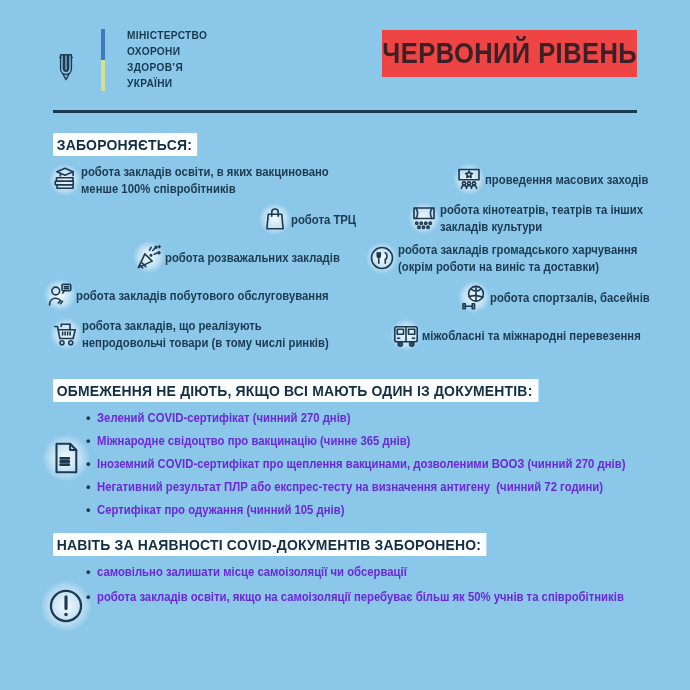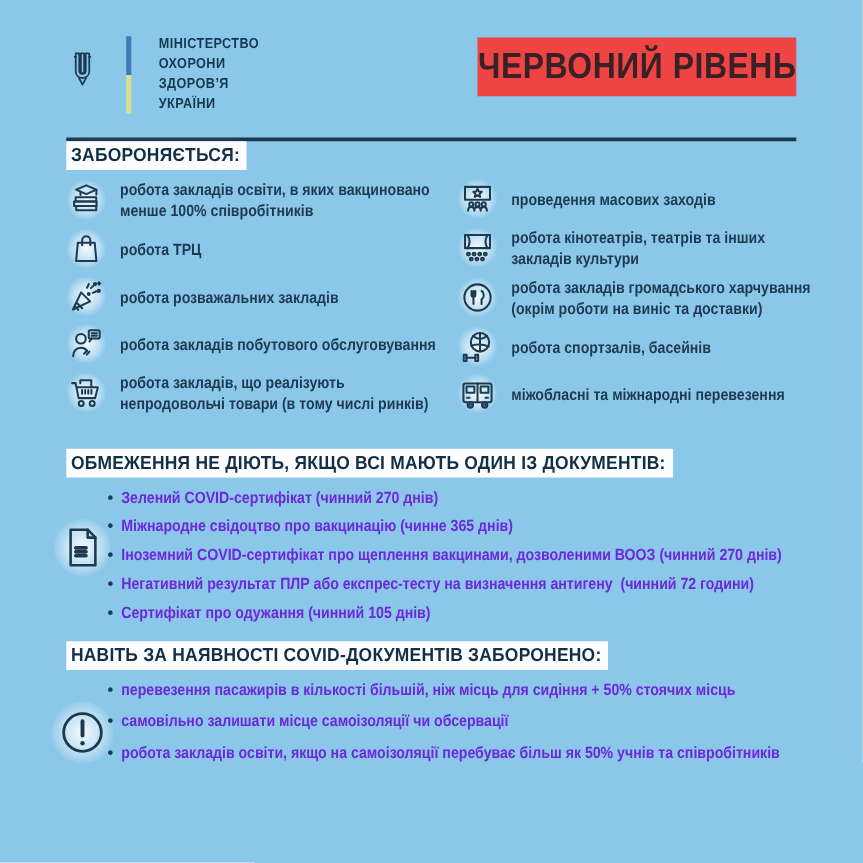--- a/index.html
+++ b/index.html
@@ -13,7 +13,7 @@
   .cond{display:inline-block;white-space:pre;transform:scaleX(.87);transform-origin:left center;}
   
   .header{display:flex;justify-content:space-between;align-items:flex-start;padding:27px 53px 0 53px;}
-  .logo{display:flex;align-items:center;gap:22px;}
+  .logo{display:flex;align-items:flex-end;gap:22px;}
   .logo svg{display:block;}
   .logo-bar{width:4px;height:62px;margin-top:1px;background:linear-gradient(#3c7ab8 0 50%,#d9df8e 50% 100%);}
   .logo-text{font-size:11.5px;font-weight:700;line-height:16px;letter-spacing:.4px;color:#16384e;transform:scaleX(.88);transform-origin:left top;white-space:pre;}

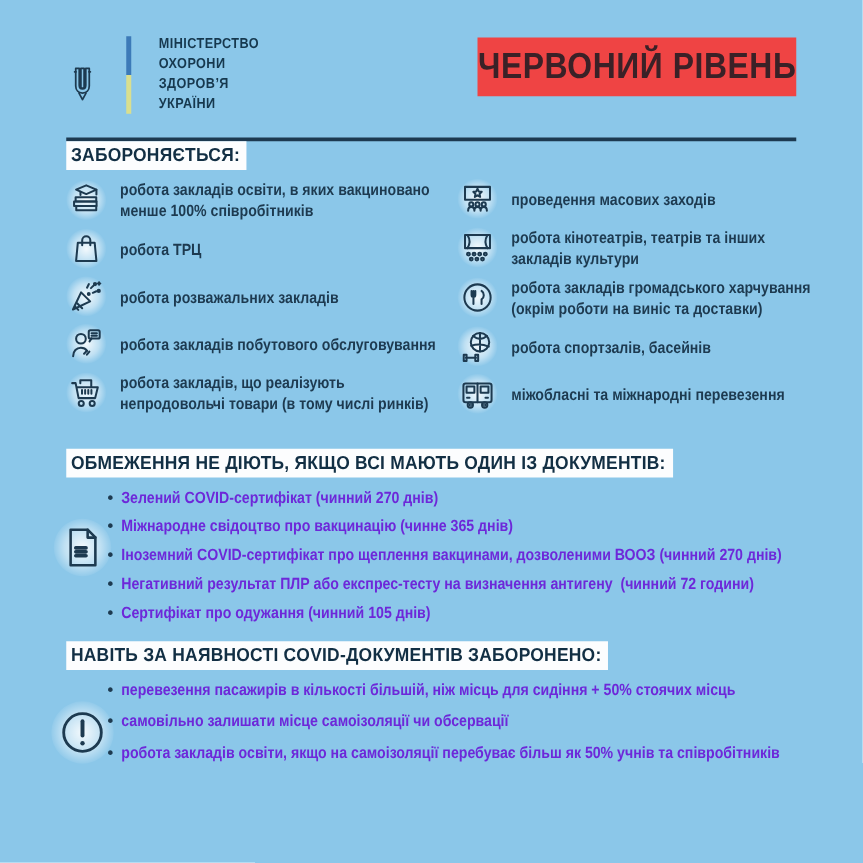--- a/index.html
+++ b/index.html
@@ -22,7 +22,7 @@
   .divider{height:3px;background:#1c3950;margin:19px 53px 0 53px;}
   
   .section{padding:0 40px 0 53px;}
-  .sec1{}
+  .sec1{margin-top:20px;}
   .badge{display:inline-block;background:#fcfdfe;color:#122f44;font-weight:700;font-size:15px;line-height:21px;padding:1px 6px 1px 4px;letter-spacing:.2px;transform:scaleX(.93);transform-origin:left center;white-space:pre;}
   .columns{display:flex;margin-top:7px;}
   .col-left{width:313px;flex:none;}

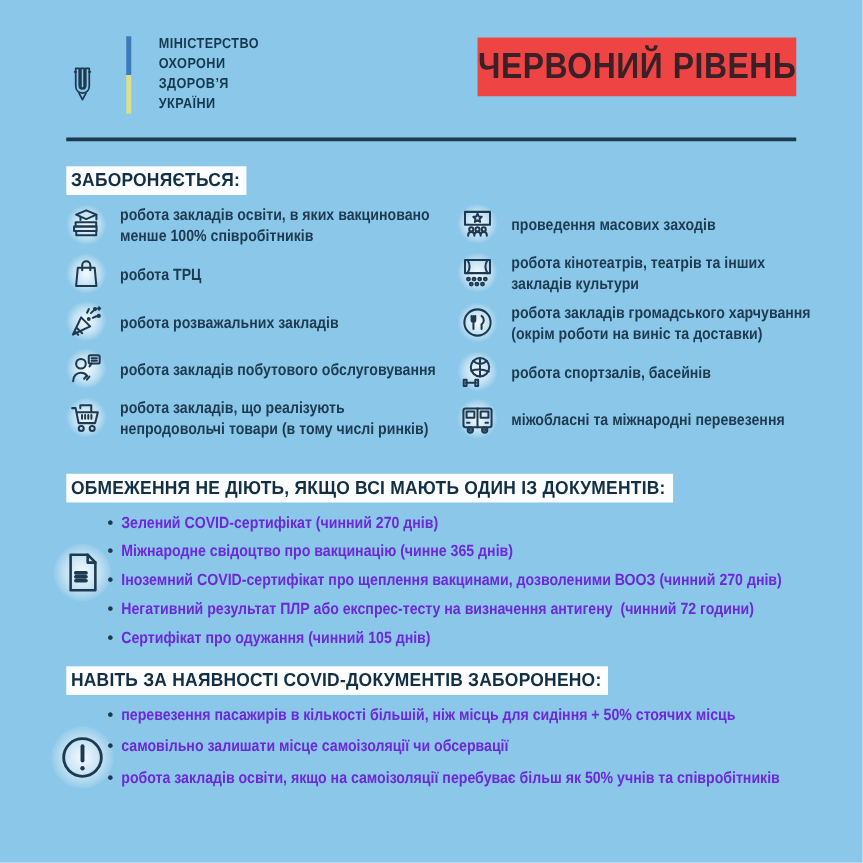--- a/index.html
+++ b/index.html
@@ -27,7 +27,7 @@
   .columns{display:flex;margin-top:7px;}
   .col-left{width:313px;flex:none;}
   .col-right{flex:1;}
-  .item{display:flex;align-items:center;gap:11px;margin-bottom:6px;min-height:30px;}
+  .item{display:flex;align-items:center;margin-bottom:6px;min-height:30px;justify-content:flex-end;}
   .item-icon{flex:none;width:32px;height:32px;display:flex;align-items:center;justify-content:center;border-radius:50%;
     background:radial-gradient(circle at 50% 50%, rgba(255,255,255,.9) 0%, rgba(255,255,255,.45) 45%, rgba(255,255,255,0) 72%);}
   .item-text{font-size:13px;font-weight:700;line-height:17px;color:#1d3a50;}

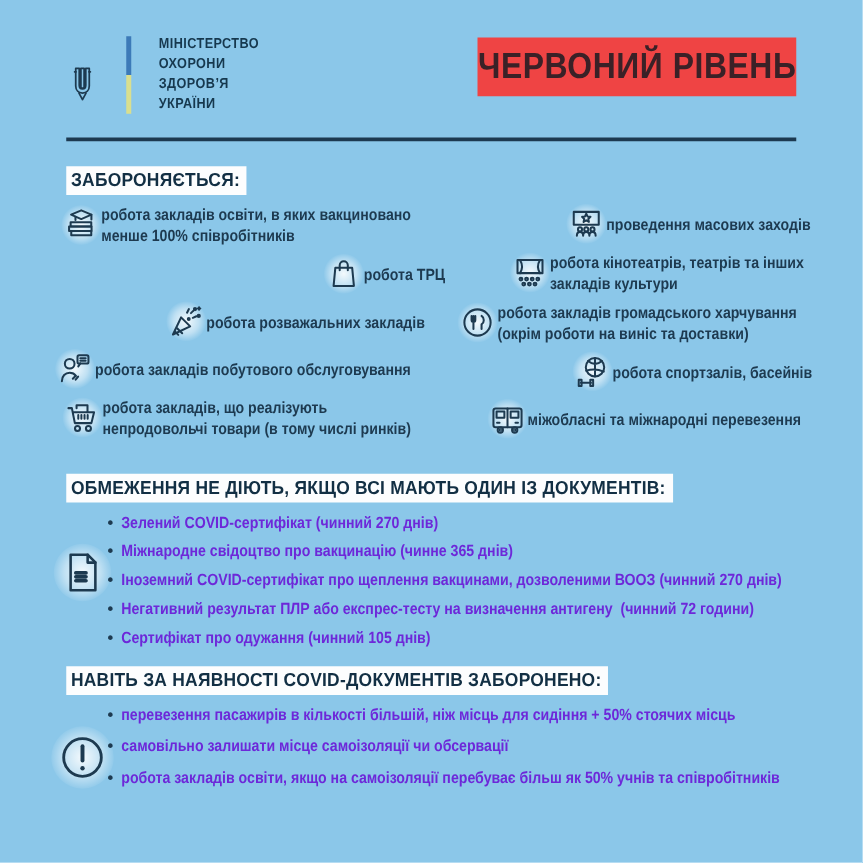--- a/index.html
+++ b/index.html
@@ -251,7 +251,6 @@
         </svg>
       </span>
       <ul class="blist">
-        <li><span class="cond">перевезення пасажирів в кількості більшій, ніж місць для сидіння + 50% стоячих місць</span></li>
         <li><span class="cond">самовільно залишати місце самоізоляції чи обсервації</span></li>
         <li><span class="cond">робота закладів освіти, якщо на самоізоляції перебуває більш як 50% учнів та співробітників</span></li>
       </ul>

